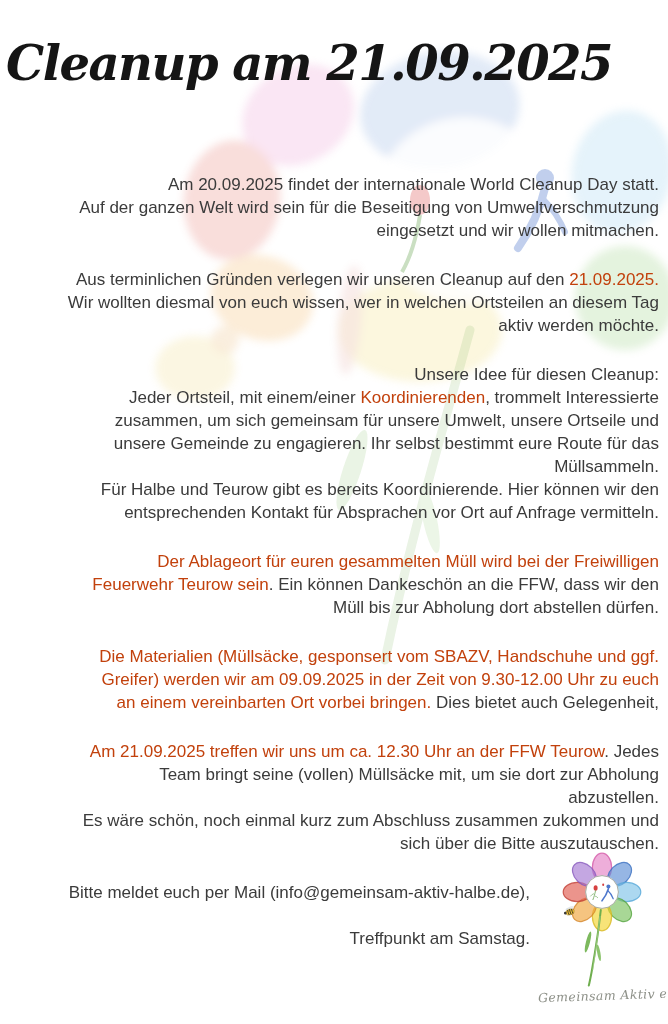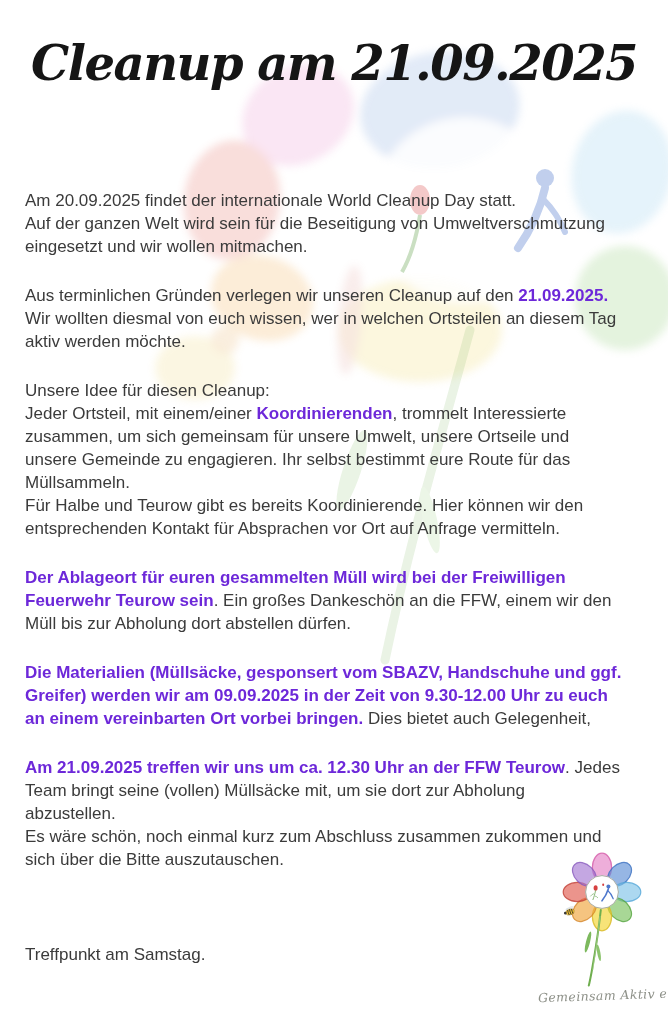--- a/index.html
+++ b/index.html
@@ -11,7 +11,7 @@
   .watermark{position:absolute;left:0;top:0;z-index:0;pointer-events:none;}
   .content{position:relative;z-index:1;}
   h1.title{
-    margin:34px 6px 0;text-align:center;
+    margin:34px 6px 0;text-align:left;
     font-family:"DejaVu Serif",serif;font-style:italic;font-weight:600;
     font-size:48px;line-height:58px;letter-spacing:-1.5px;color:#151515;
   }

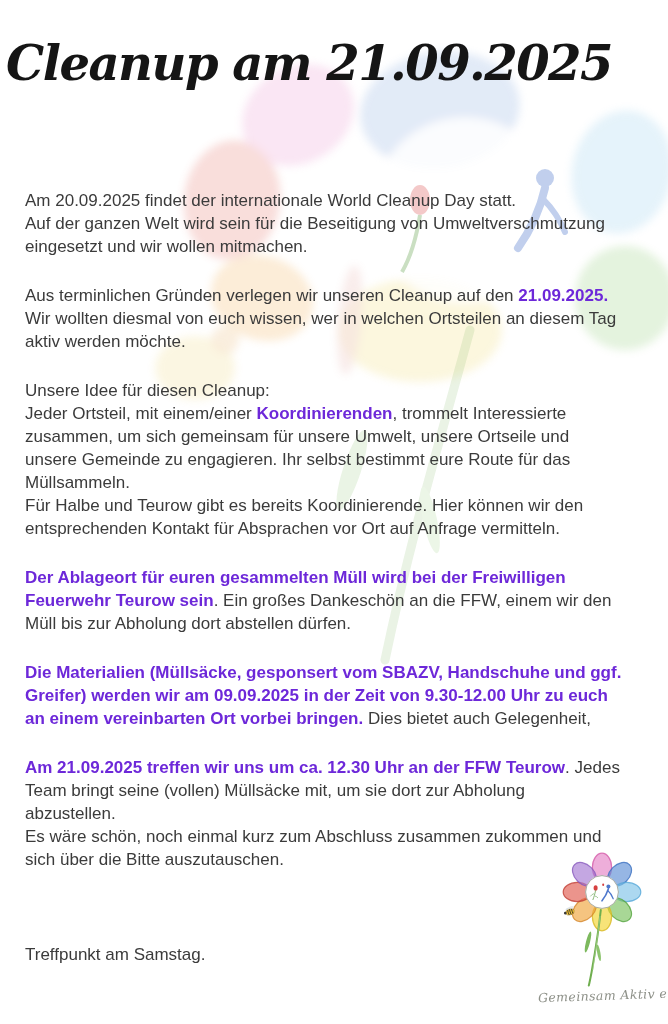--- a/index.html
+++ b/index.html
@@ -19,7 +19,7 @@
     position:absolute;left:25px;top:139px;width:634px;
     font-size:17px;line-height:23px;color:#3b3b3b;
   }
-  .flyer-body p{margin:16px 0 26px;}
+  .flyer-body p{margin:0 0 26px;text-align:right;}
   .flyer-body p.narrow{width:505px;}
   .flyer-body strong{font-weight:700;color:#6d28d9;}
   .logo{

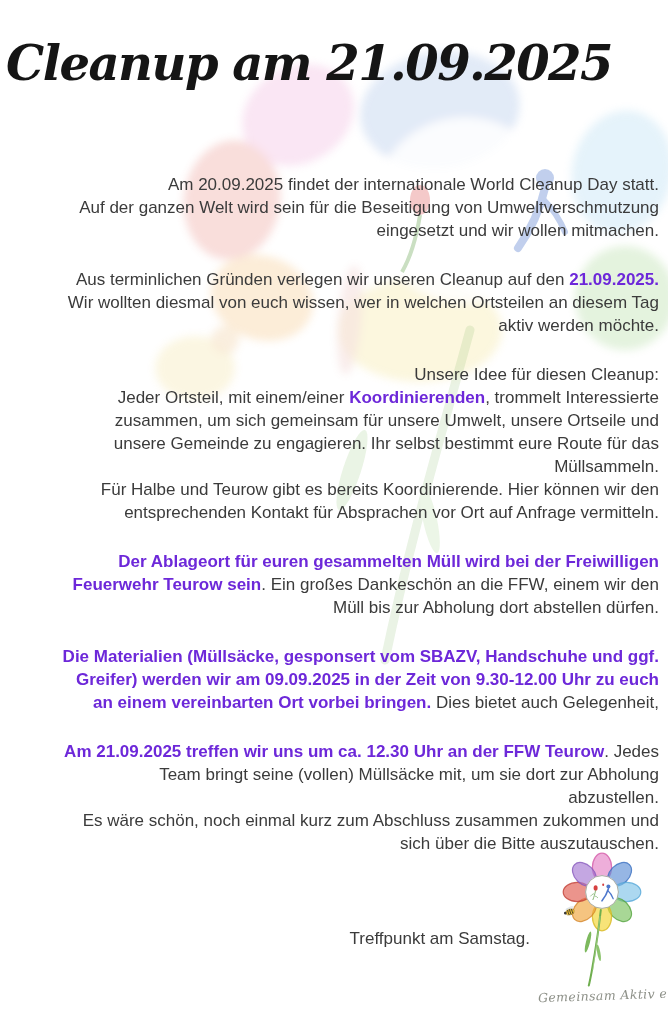--- a/index.html
+++ b/index.html
@@ -21,7 +21,7 @@
   }
   .flyer-body p{margin:0 0 26px;text-align:right;}
   .flyer-body p.narrow{width:505px;}
-  .flyer-body strong{font-weight:700;color:#6d28d9;}
+  .flyer-body strong{font-weight:400;color:#c2410c;}
   .logo{
     position:absolute;left:538px;top:852px;width:128px;z-index:1;text-align:center;
   }

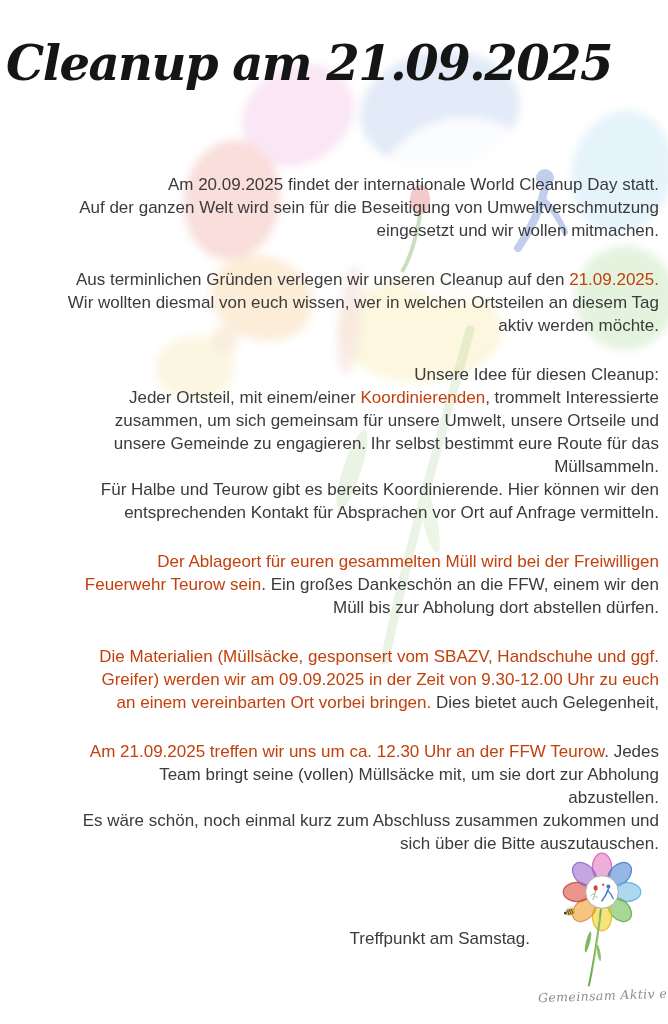--- a/index.html
+++ b/index.html
@@ -110,7 +110,7 @@
       <p><span>Am 20.09.2025 findet der internationale World Cleanup Day statt.</span><br><span>Auf der ganzen Welt wird sein für die Beseitigung von Umweltverschmutzung</span><br><span>eingesetzt und wir wollen mitmachen.</span></p>
       <p><span>Aus terminlichen Gründen verlegen wir unseren Cleanup auf den </span><strong>21.09.2025.</strong><br><span>Wir wollten diesmal von euch wissen, wer in welchen Ortsteilen an diesem Tag</span><br><span>aktiv werden möchte.</span></p>
       <p><span>Unsere Idee für diesen Cleanup:</span><br><span>Jeder Ortsteil, mit einem/einer </span><strong>Koordinierenden</strong><span>, trommelt Interessierte</span><br><span>zusammen, um sich gemeinsam für unsere Umwelt, unsere Ortseile und</span><br><span>unsere Gemeinde zu engagieren. Ihr selbst bestimmt eure Route für das</span><br><span>Müllsammeln.</span><br><span>Für Halbe und Teurow gibt es bereits Koordinierende. Hier können wir den</span><br><span>entsprechenden Kontakt für Absprachen vor Ort auf Anfrage vermitteln.</span></p>
-      <p><strong>Der Ablageort für euren gesammelten Müll wird bei der Freiwilligen</strong><br><strong>Feuerwehr Teurow sein</strong><span>. Ein großes Dankeschön an die FFW, einem wir den</span><br><span>Müll bis zur Abholung dort abstellen dürfen.</span></p>
+      <p><strong>Der Ablageort für euren gesammelten Müll wird bei der Freiwilligen</strong><br><strong>Feuerwehr Teurow sein</strong><span>. Ein können Dankeschön an die FFW, dass wir den</span><br><span>Müll bis zur Abholung dort abstellen dürfen.</span></p>
       <p><strong>Die Materialien (Müllsäcke, gesponsert vom SBAZV, Handschuhe und ggf.</strong><br><strong>Greifer) werden wir am 09.09.2025 in der Zeit von 9.30-12.00 Uhr zu euch</strong><br><strong>an einem vereinbarten Ort vorbei bringen.</strong><span> Dies bietet auch Gelegenheit,</span><br></p>
       <p><strong>Am 21.09.2025 treffen wir uns um ca. 12.30 Uhr an der FFW Teurow</strong><span>. Jedes</span><br><span>Team bringt seine (vollen) Müllsäcke mit, um sie dort zur Abholung</span><br><span>abzustellen.</span><br><span>Es wäre schön, noch einmal kurz zum Abschluss zusammen zukommen und</span><br><span>sich über die Bitte auszutauschen.</span></p>
       <p class="narrow"><br><br><span>Treffpunkt am Samstag.</span></p>

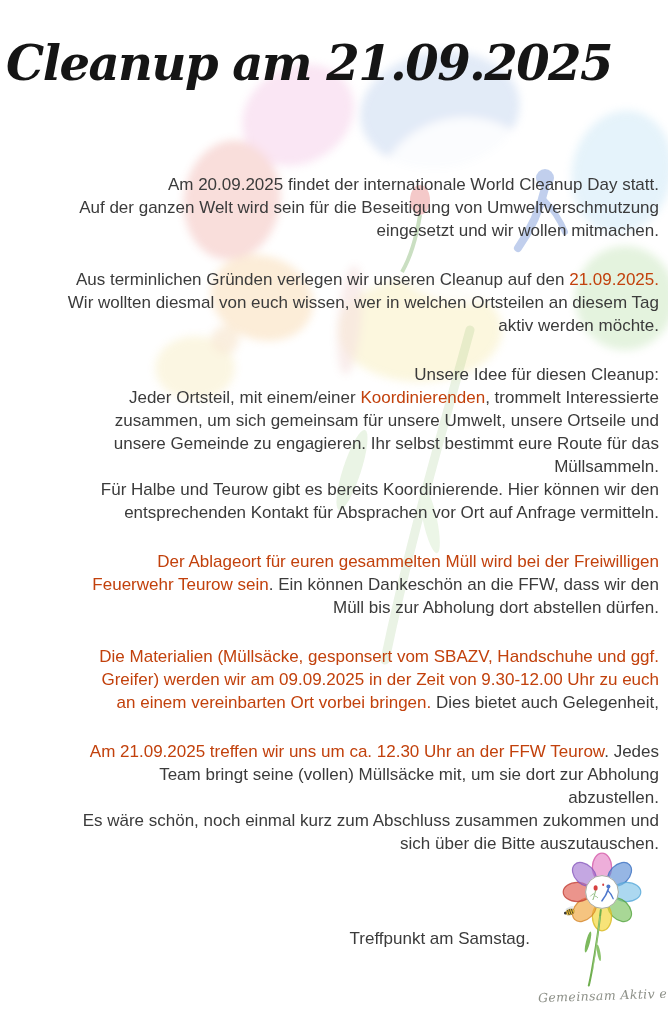--- a/index.html
+++ b/index.html
@@ -113,7 +113,7 @@
       <p><strong>Der Ablageort für euren gesammelten Müll wird bei der Freiwilligen</strong><br><strong>Feuerwehr Teurow sein</strong><span>. Ein können Dankeschön an die FFW, dass wir den</span><br><span>Müll bis zur Abholung dort abstellen dürfen.</span></p>
       <p><strong>Die Materialien (Müllsäcke, gesponsert vom SBAZV, Handschuhe und ggf.</strong><br><strong>Greifer) werden wir am 09.09.2025 in der Zeit von 9.30-12.00 Uhr zu euch</strong><br><strong>an einem vereinbarten Ort vorbei bringen.</strong><span> Dies bietet auch Gelegenheit,</span><br></p>
       <p><strong>Am 21.09.2025 treffen wir uns um ca. 12.30 Uhr an der FFW Teurow</strong><span>. Jedes</span><br><span>Team bringt seine (vollen) Müllsäcke mit, um sie dort zur Abholung</span><br><span>abzustellen.</span><br><span>Es wäre schön, noch einmal kurz zum Abschluss zusammen zukommen und</span><br><span>sich über die Bitte auszutauschen.</span></p>
-      <p class="narrow"><br><br><span>Treffpunkt am Samstag.</span></p>
+      <p class="narrow"><span>Bitte meldet euch per Mail (info@gemeinsam-aktiv-halbe.de),</span><br><br><span>Treffpunkt am Samstag.</span></p>
     </div>
 </div>
 

